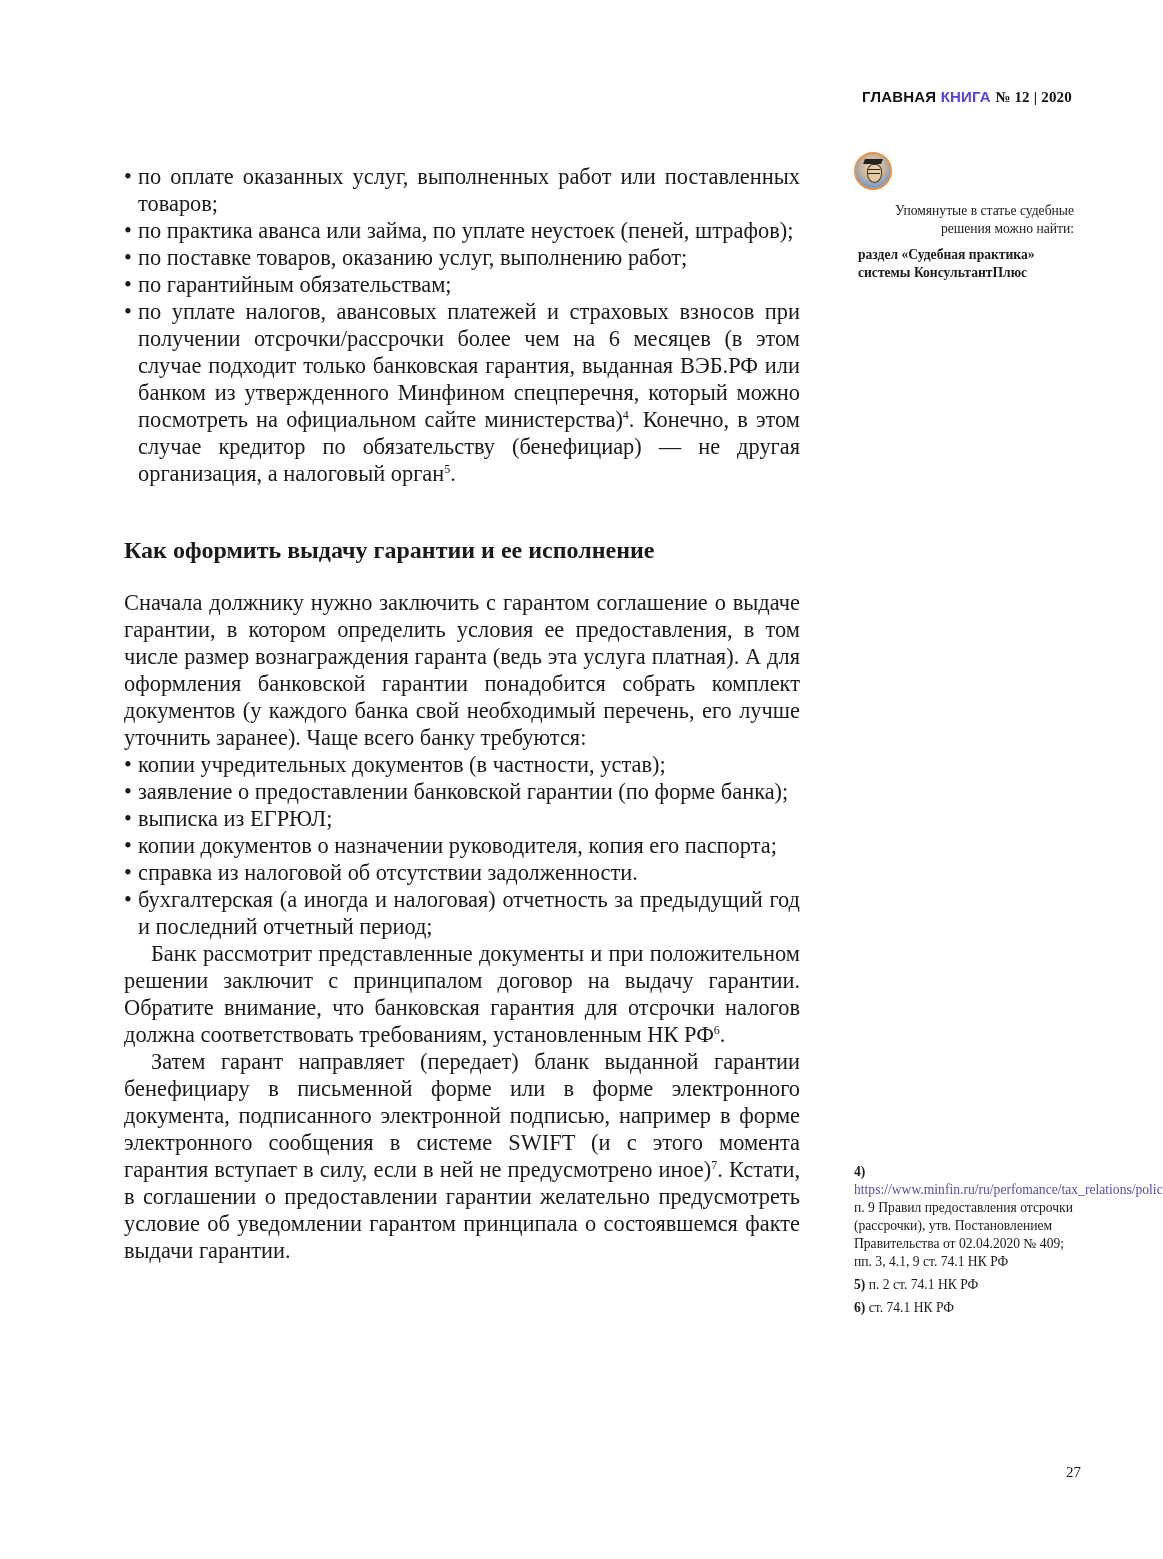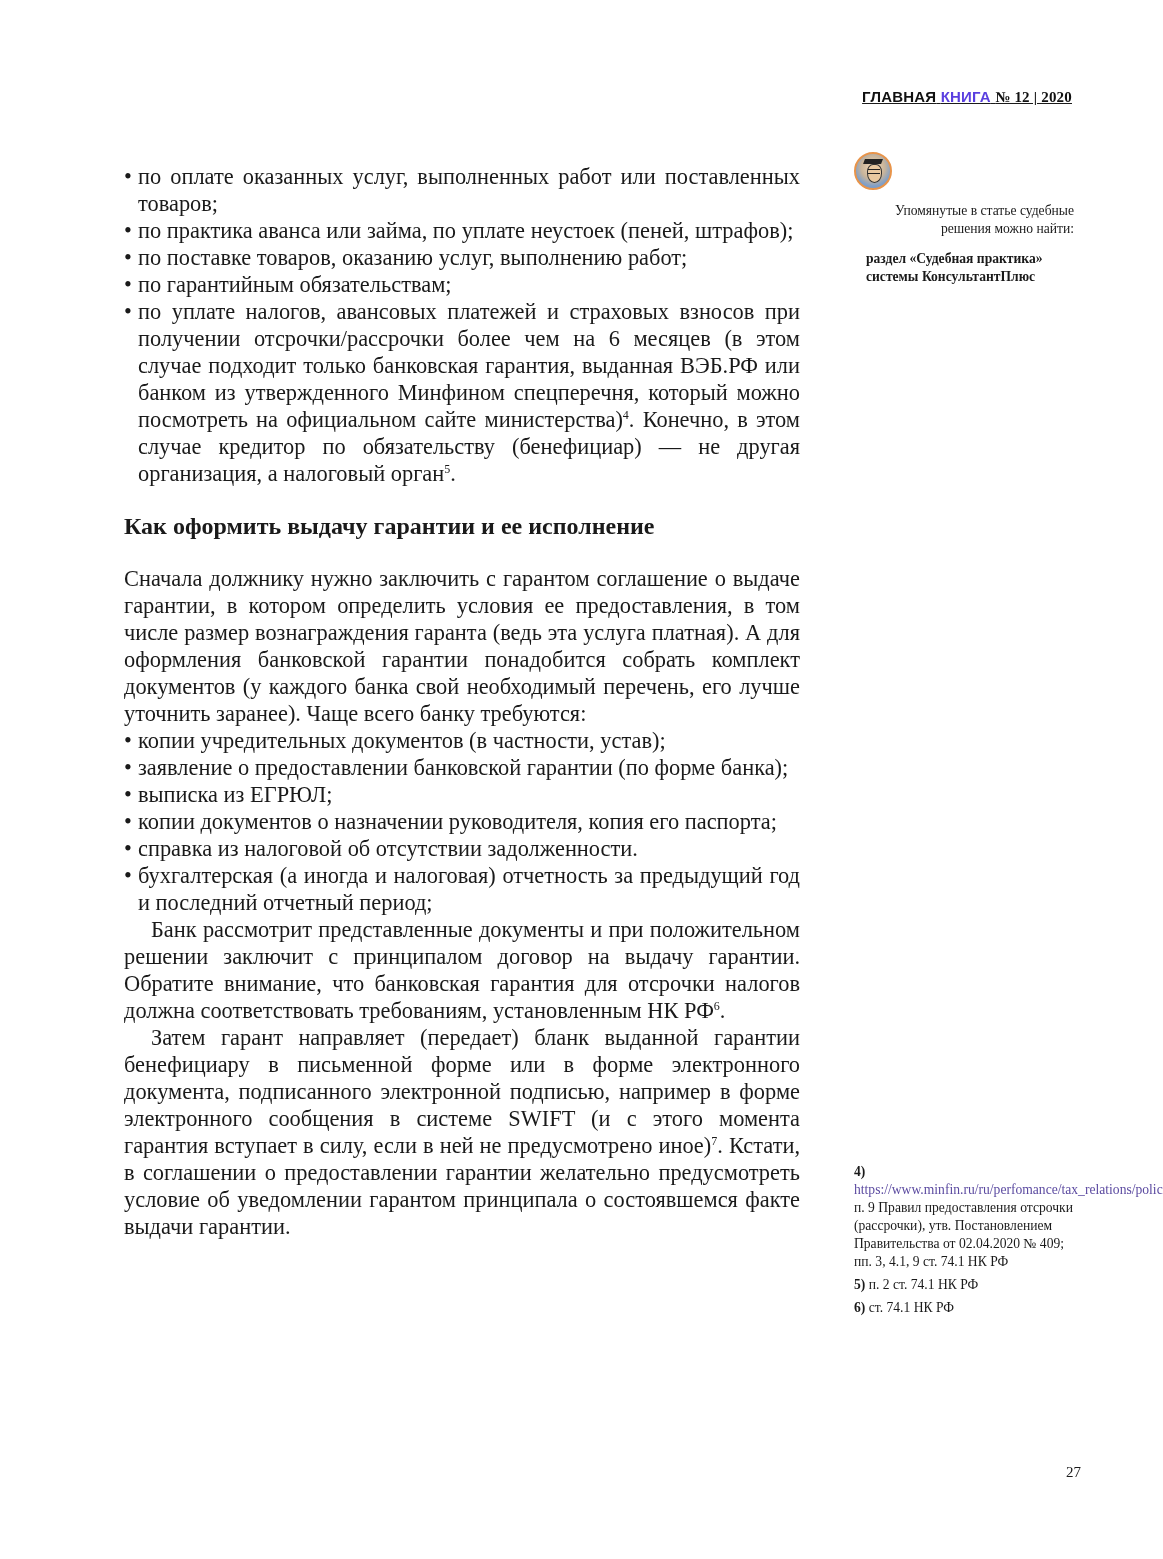--- a/index.html
+++ b/index.html
@@ -6,7 +6,7 @@
   body { width:1163px; height:1559px; position:relative; overflow:hidden;
          font-family:"Liberation Serif","DejaVu Serif",serif; color:#1a1a1a; }
   .header { position:absolute; right:91px; top:88px; font-size:15px; font-weight:bold;
-            font-family:"Liberation Sans","DejaVu Sans",sans-serif; letter-spacing:0.2px; white-space:nowrap;text-decoration:underline; }
+            font-family:"Liberation Sans","DejaVu Sans",sans-serif; letter-spacing:0.2px; white-space:nowrap; }
   .header .brand-a { color:#111; }
   .header .brand-b { color:#5a3fe0; }
   .header .issue { font-family:"Liberation Serif","DejaVu Serif",serif; color:#111; }

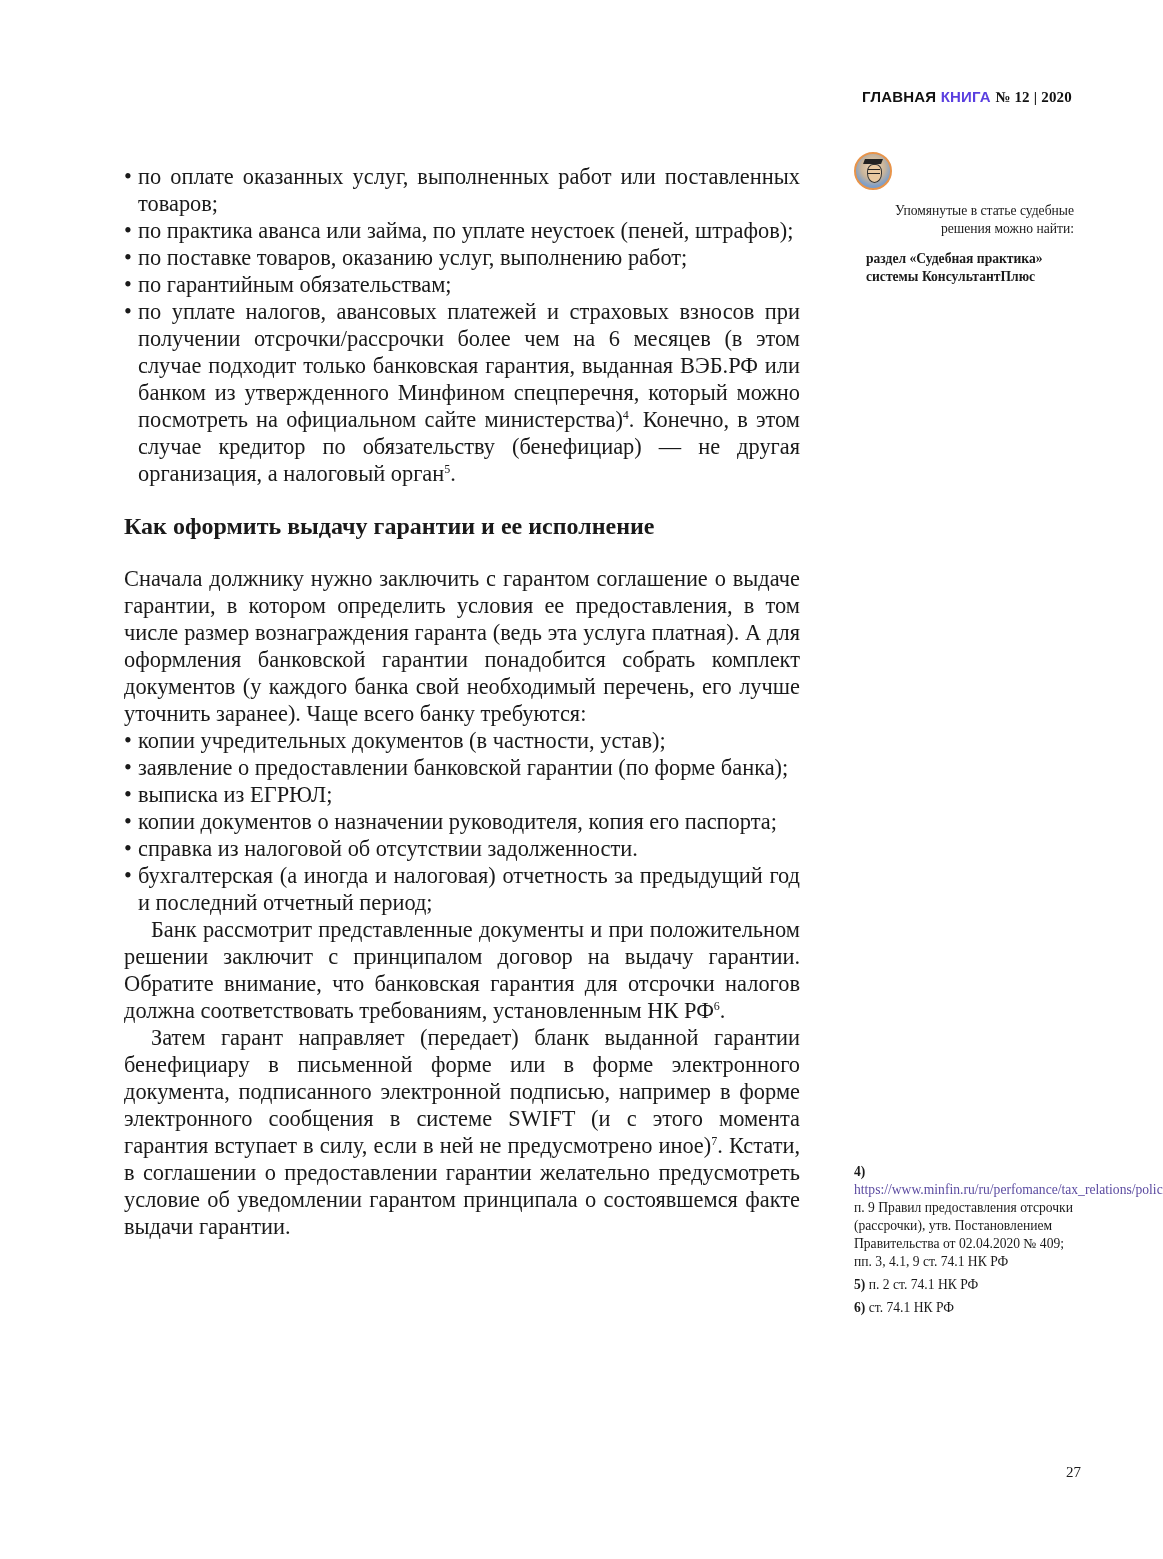--- a/index.html
+++ b/index.html
@@ -29,7 +29,7 @@
   .avatar .face { position:absolute; left:11px; top:10px; width:13px; height:17px; background:#e9c9a0; border-radius:40% 40% 50% 50%; border:1px solid #333; }
   .avatar .glasses { position:absolute; left:12px; top:15px; width:12px; height:3px; border-top:1px solid #222; border-bottom:1px solid #222; }
   .side-note .plain { margin:0 0 8px 0;text-align:right; }
-  .side-note .bold { font-weight:bold; margin:12px; }
+  .side-note .bold { font-weight:bold; margin:4px; }
 
   .footnotes { top:1163px; }
   .footnotes .fn { margin:0 0 5px 0; }

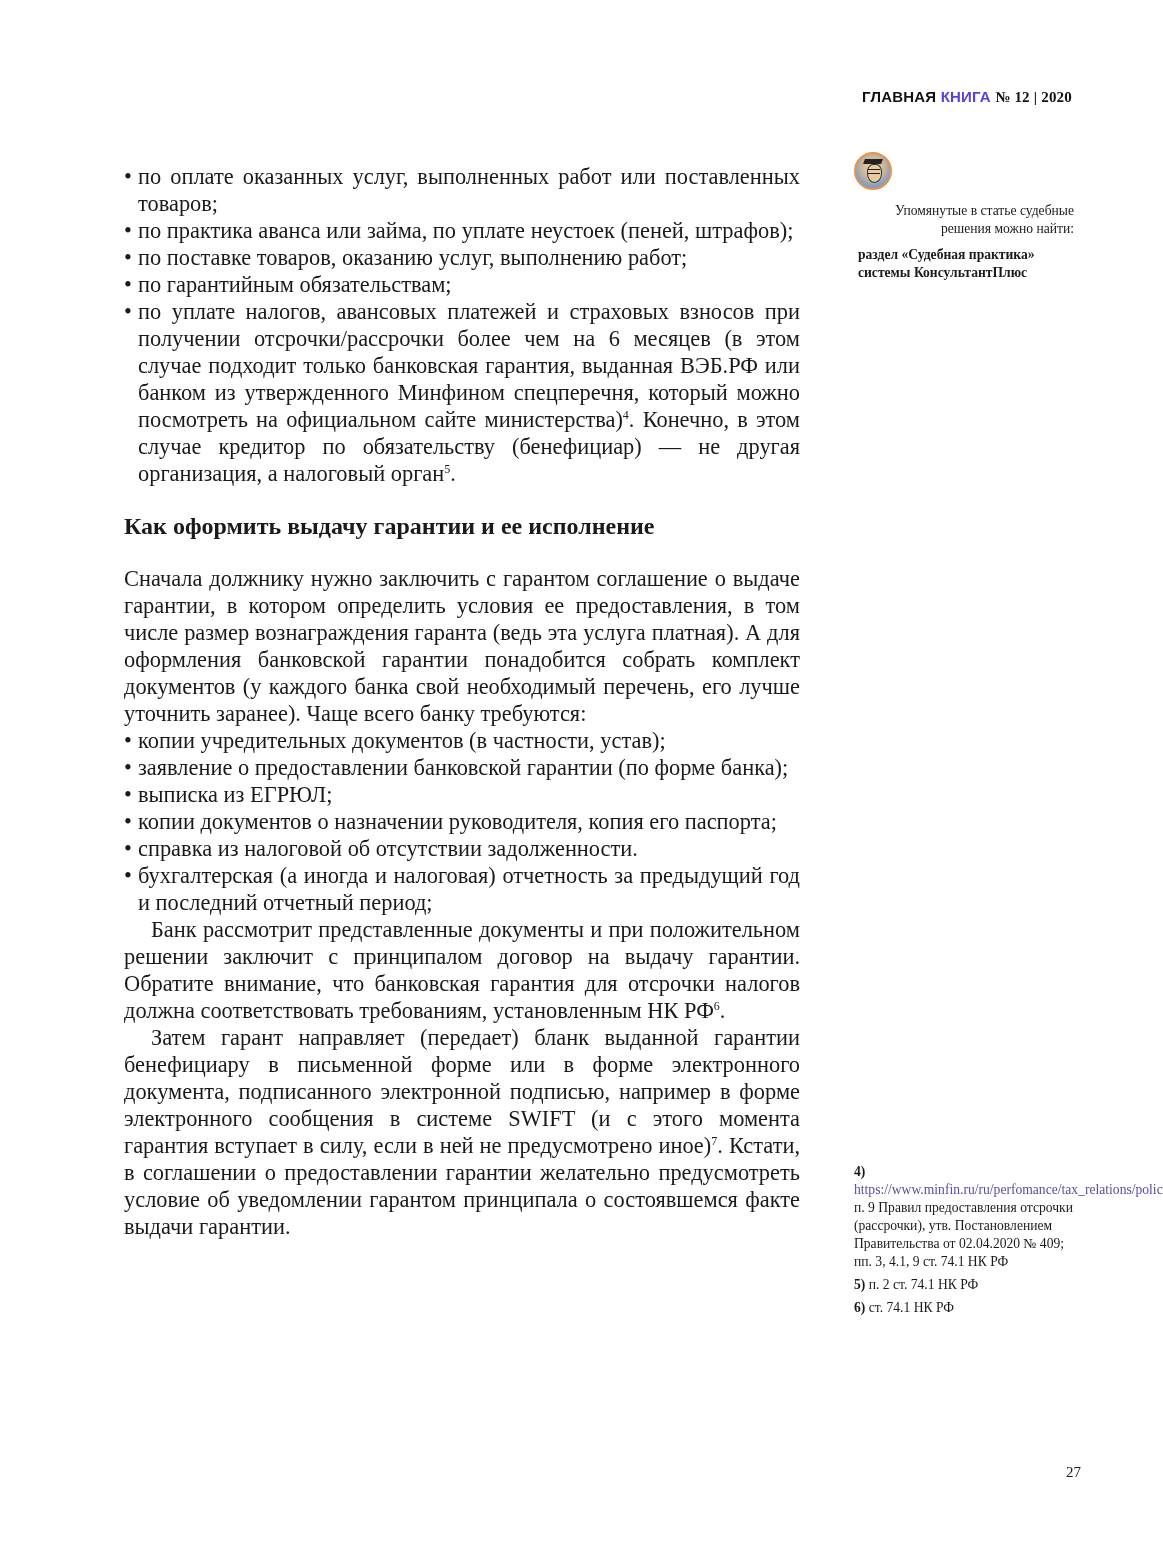--- a/index.html
+++ b/index.html
@@ -18,7 +18,7 @@
   .main li { position:relative; padding-left:14px; text-align:justify; }
   .main li::before { content:"•"; position:absolute; left:0; top:0; }
   .main sup { font-size:12px; line-height:0; vertical-align:8px; }
-  .main h2 { font-size:24px; font-weight:bold; margin:24px 0 24px 0; line-height:30px; }
+  .main h2 { font-size:24px; font-weight:bold; margin:48px 0 24px 0; line-height:30px; }
 
   .side { position:absolute; left:854px; width:220px; font-size:13.6px; line-height:18px; }
   .side-note { top:152px; }

